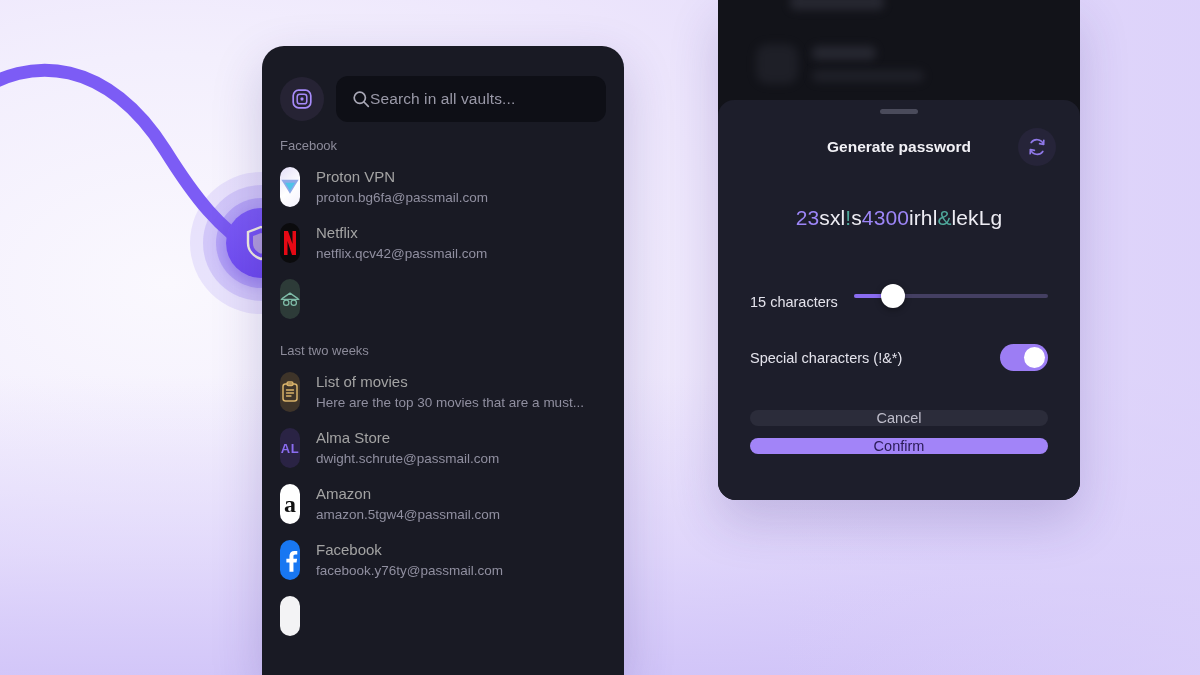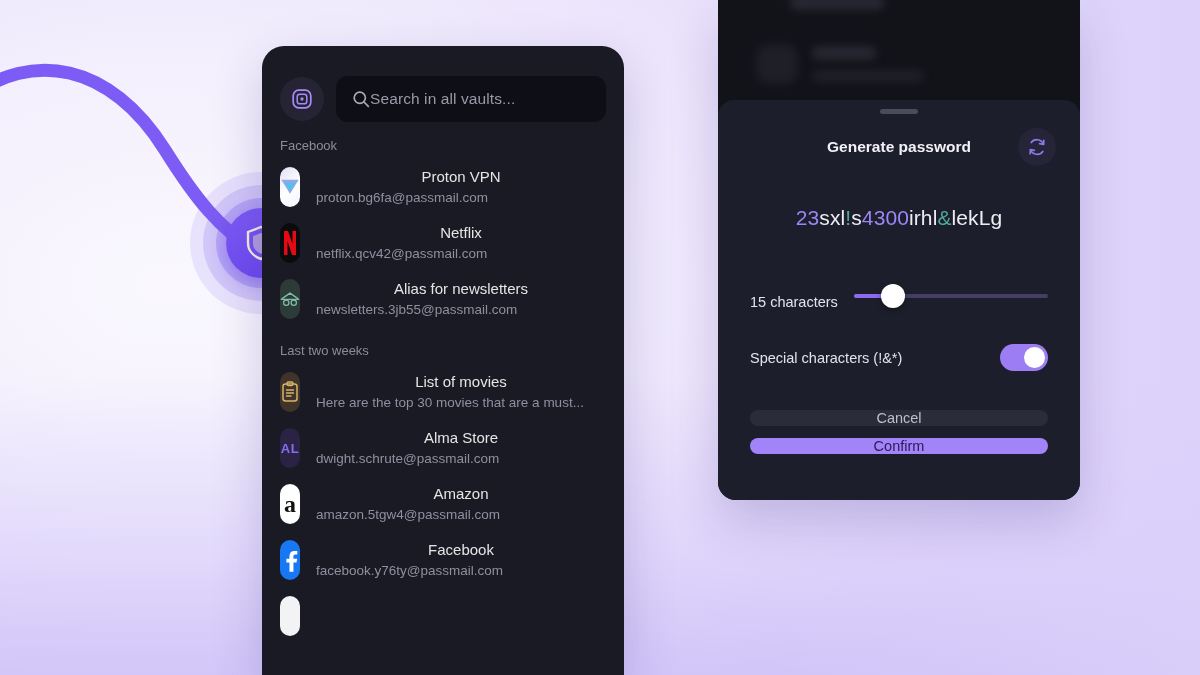--- a/index.html
+++ b/index.html
@@ -101,8 +101,8 @@
   }
   .entry-text { min-width: 0; flex: 1 1 auto; }
   .entry-title {
-    color: #e5e5e5; font-size: 15px; line-height: 19px;
-    white-space: nowrap; overflow: hidden; text-overflow: ellipsis; text-align: center;
+    color: #a3a3a3; font-size: 15px; line-height: 19px;
+    white-space: nowrap; overflow: hidden; text-overflow: ellipsis;
   }
   .entry-sub {
     color: #908FA0; font-size: 13.5px; line-height: 19px; margin-top: 2px;

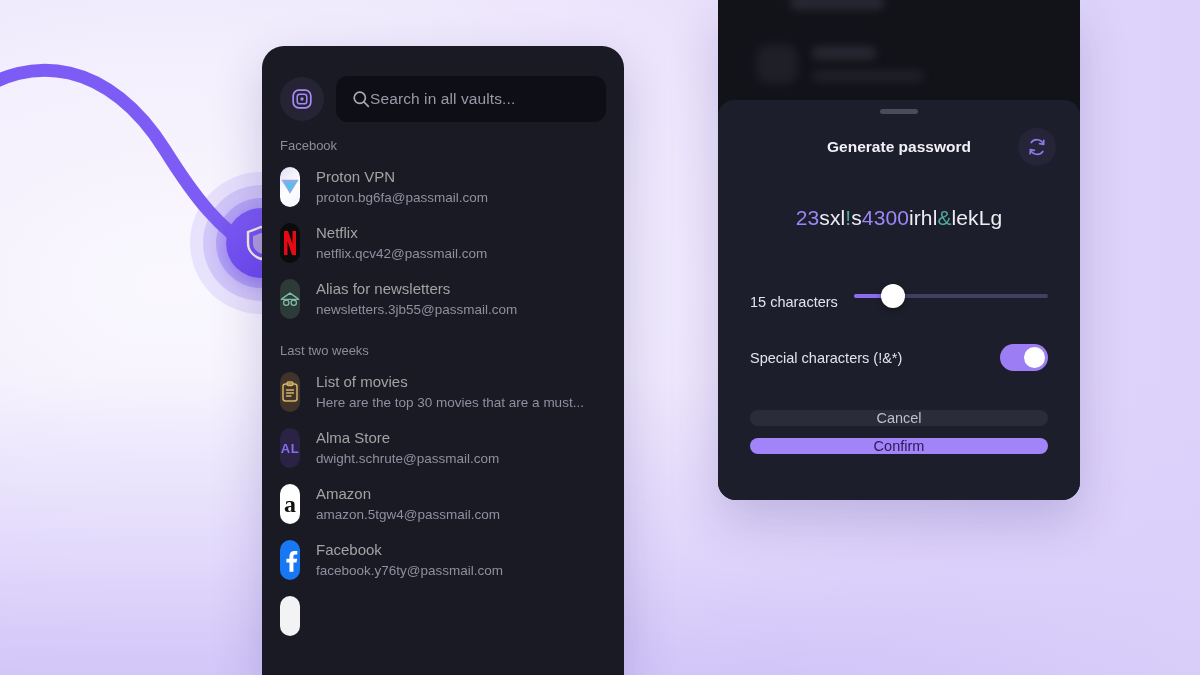--- a/index.html
+++ b/index.html
@@ -282,10 +282,6 @@
         <circle cx="16.5" cy="14.5" r="3.2" fill="none" stroke="#7FBCA8" stroke-width="1.5"></circle>
       </svg>
     </div>
-    <div class="entry-text">
-      <div class="entry-title">Alias for newsletters</div>
-      <div class="entry-sub">newsletters.3jb55@passmail.com</div>
-    </div>
   </div>
 
   <div class="group-label">Last two weeks</div>

